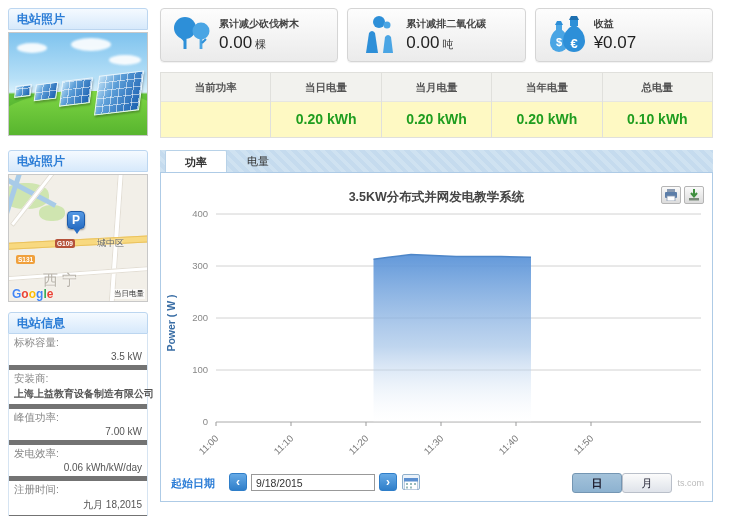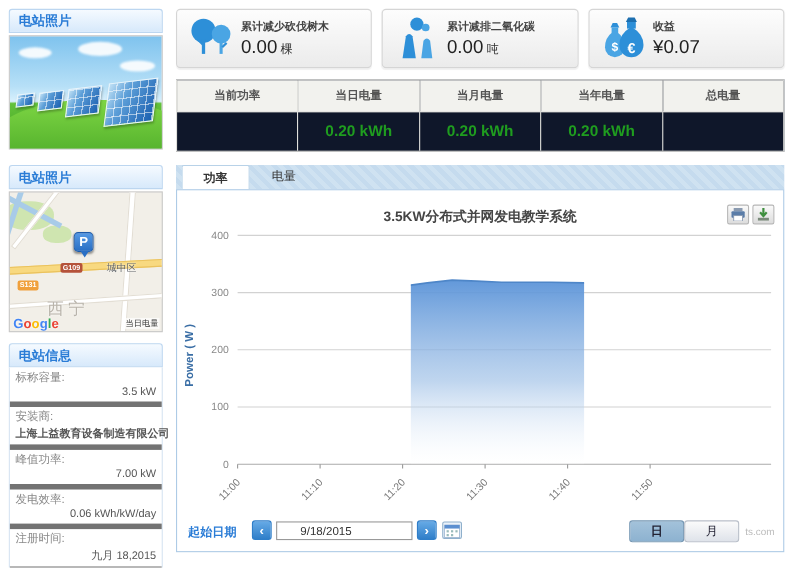--- a/index.html
+++ b/index.html
@@ -53,7 +53,7 @@
   .card-unit { font-size:11px; color:#333; margin-left:3px; }
 
   
-  #stats-bar { position:absolute; left:160px; top:72px; width:553px; height:66px; display:flex; border:1px solid #e0e0dc; background:#0f172a; }
+  #stats-bar { position:absolute; left:160px; top:72px; width:553px; height:66px; display:flex; border:1px solid #e0e0dc; background:#fef9c3; }
   .stat-col { flex:1; border-left:1px solid #e0e0dc; }
   .stat-col:first-child { border-left:none; }
   .stat-head { height:29px; line-height:29px; text-align:center; font-size:10.5px; font-weight:bold; color:#555; background:#f2f2ee; border-bottom:1px solid #e6e6e2; }

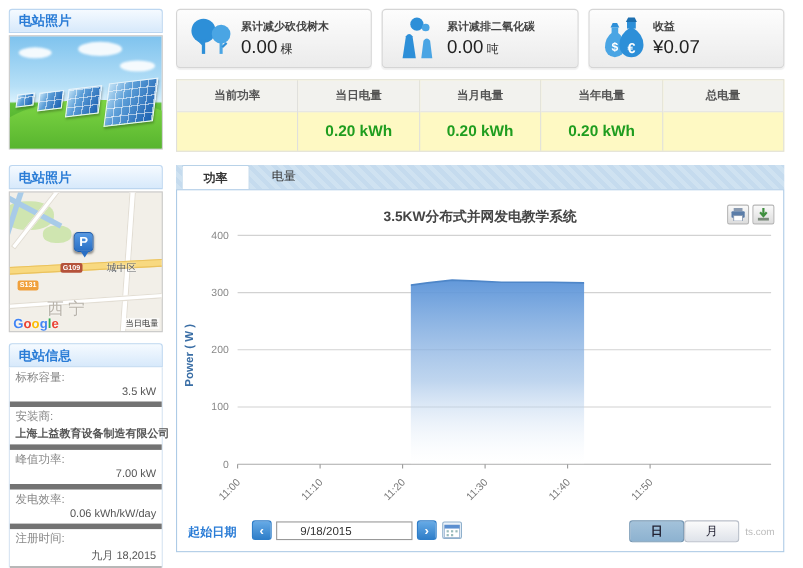--- a/index.html
+++ b/index.html
@@ -220,6 +220,7 @@
   </div>
   <div class="stat-col">
     <div class="stat-head">总电量</div>
+    <div class="stat-value">0.10 kWh</div>
   </div>
 </div>
 

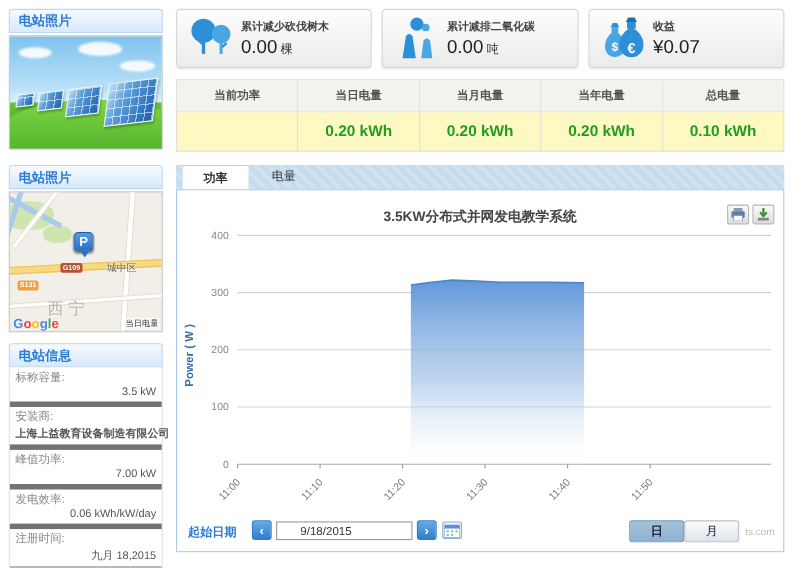--- a/index.html
+++ b/index.html
@@ -77,7 +77,7 @@
     color:#fff; font-weight:bold; font-size:12px; text-align:center; line-height:16px; cursor:pointer; }
   #prev-btn { left:58px; }
   #next-btn { left:208px; }
-  .date-input { position:absolute; left:80px; top:3px; width:124px; height:17px; border:1px solid #999; font-size:10.5px; padding:0 21px; color:#333; }
+  .date-input { position:absolute; left:80px; top:3px; width:124px; height:17px; border:1px solid #999; font-size:10.5px; padding:0 4px; color:#333; }
   .cal-btn { position:absolute; left:231px; top:3px; width:18px; height:16px; border:1px solid #8fb0cc; background:#eaf2fa; border-radius:2px; cursor:pointer; padding:1px; }
   .toggle-btn { position:absolute; top:2px; width:50px; height:20px; border-radius:3px; font-size:11px; text-align:center; line-height:19px; color:#223; cursor:pointer; }
   #day-btn { right:82px; background:linear-gradient(#a3c2da,#8db2d0); border:1px solid #7496b3; font-weight:bold; }

